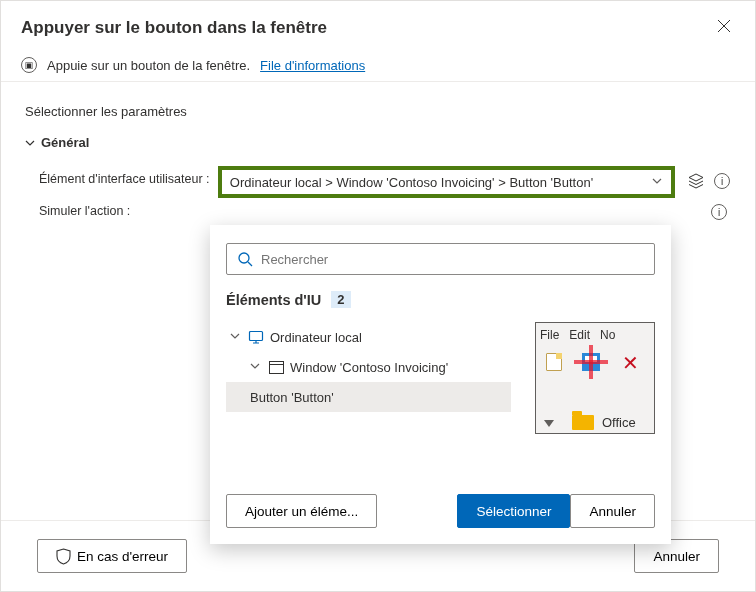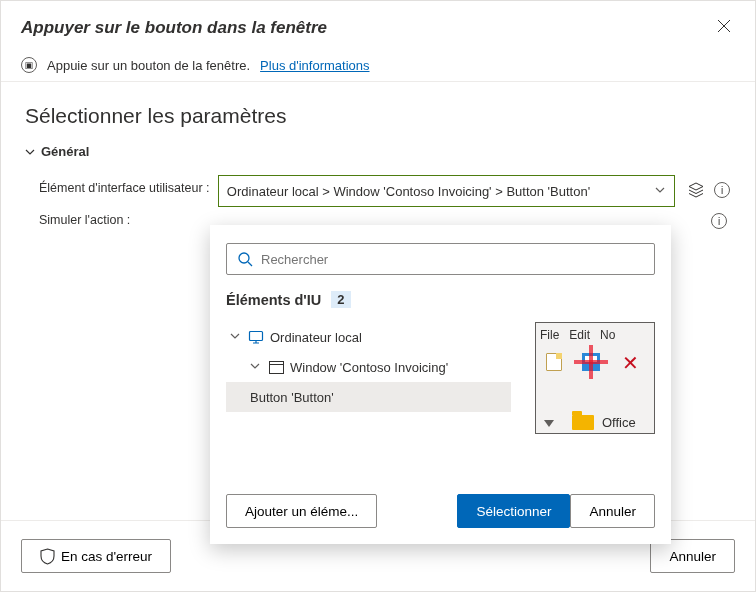--- a/index.html
+++ b/index.html
@@ -5,7 +5,7 @@
   * { box-sizing: border-box; margin: 0; padding: 0; font-family: "Segoe UI", Arial, sans-serif; }
   body { background: #fff; width: 756px; height: 592px; position: relative; color: #323130; }
   .dialog { width: 756px; height: 592px; border: 1px solid #e1dfdd; display: flex; flex-direction: column; }
-  .header { display: flex; align-items: center; justify-content: space-between; padding: 14px 20px 8px 20px; font-style: italic; }
+  .header { display: flex; align-items: center; justify-content: space-between; padding: 14px 20px 8px 20px; }
   .header h1 { font-size: 17px; font-weight: 600; }
   .close-x { font-size: 16px; cursor: pointer; padding: 4px; }
   .info-bar { display: flex; align-items: center; gap: 10px; padding: 8px 20px; font-size: 13px; }

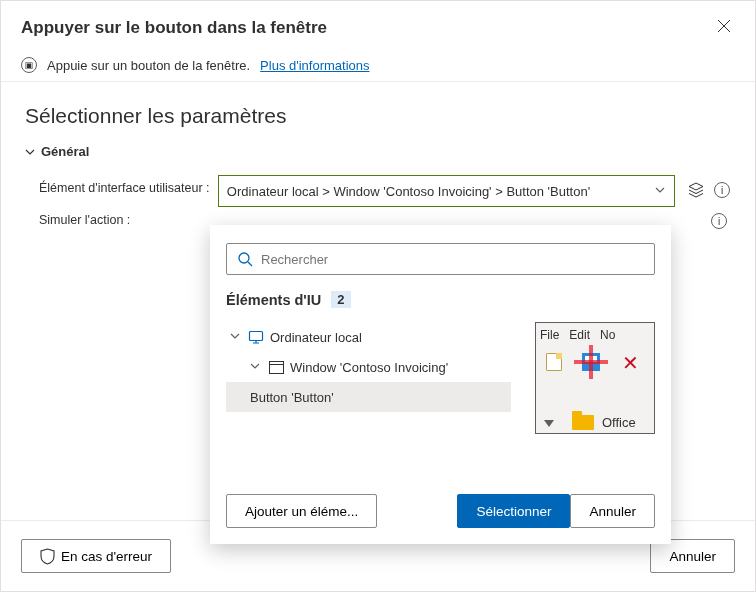--- a/index.html
+++ b/index.html
@@ -80,7 +80,7 @@
   <div class="info-bar">
     <span class="ico">▣</span>
     <span>Appuie sur un bouton de la fenêtre.</span>
-    <a href="#">Plus d'informations</a>
+    <a href="#">File d'informations</a>
   </div>
   <div class="rule"></div>
 

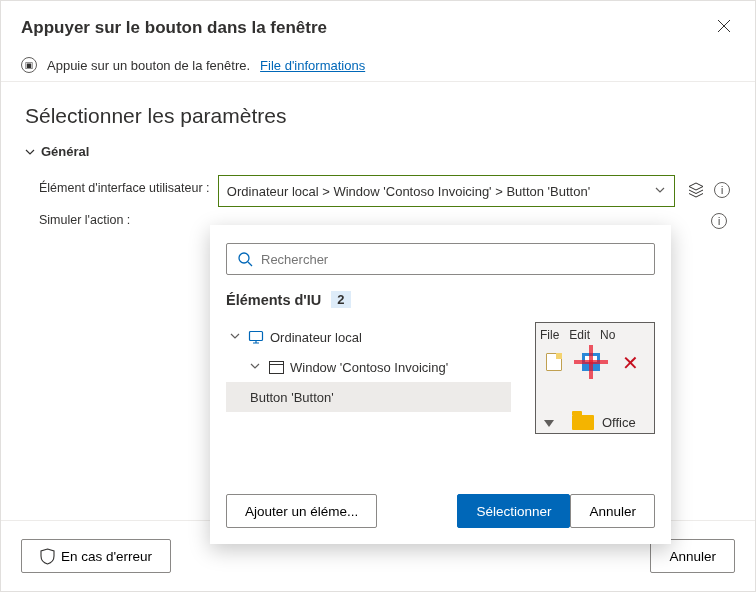--- a/index.html
+++ b/index.html
@@ -12,7 +12,7 @@
   .info-bar .ico { width: 16px; height: 16px; border: 1px solid #605e5c; border-radius: 50%; display:flex;align-items:center;justify-content:center;font-size:9px;}
   .info-bar a { color: #0067b8; text-decoration: underline; }
   .rule { border-bottom: 1px solid #edebe9; }
-  .section-title { padding: 22px 20px 10px 24px; font-size: 21px; font-weight: 400; }
+  .section-title { padding: 22px 20px 10px 24px; font-size: 13px; font-weight: 400; }
   .general { padding: 6px 24px 0 24px; }
   .general-toggle { display:flex; align-items:center; gap:6px; font-size:13px; font-weight:600; cursor:pointer;}
   .chev { display:inline-block; transform: rotate(0deg);}

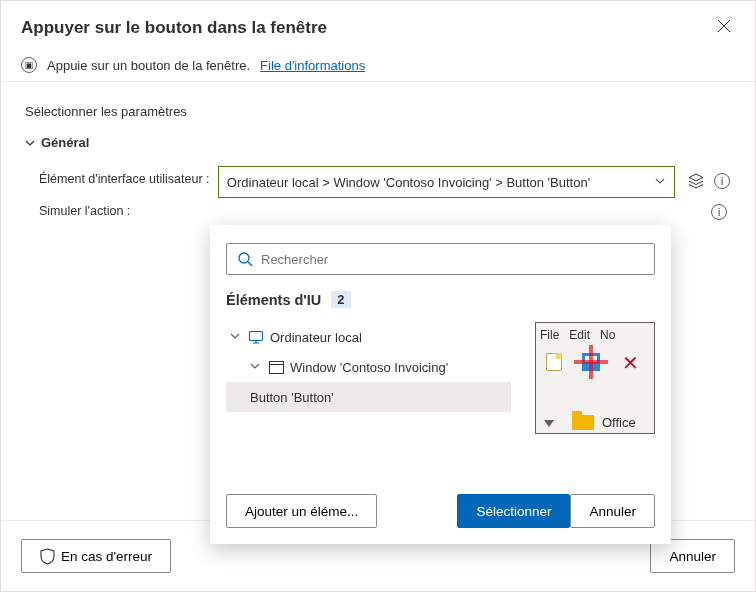--- a/index.html
+++ b/index.html
@@ -20,7 +20,7 @@
   .params { padding: 16px 0 0 14px; }
   .row { display:flex; align-items:flex-start; gap: 4px; position:relative;}
   .row-label { width: 176px; font-size: 12.5px; padding-top: 6px; color:#323130;}
-  .select-box { width: 460px; height: 32px; border: 1px solid #4d7c0f; display:flex; align-items:center; justify-content:space-between; padding: 0 8px; font-size: 13px; cursor:pointer; }
+  .select-box { width: 460px; height: 32px; border: 4px solid #4d7c0f; display:flex; align-items:center; justify-content:space-between; padding: 0 8px; font-size: 13px; cursor:pointer; }
   .select-box .caret { font-size:12px; color:#605e5c;}
   .side-icons { display:flex; gap:8px; padding:6px 0 0 8px;}
   .side-icons .icon { width:18px; height:18px; display:flex;align-items:center;justify-content:center;}

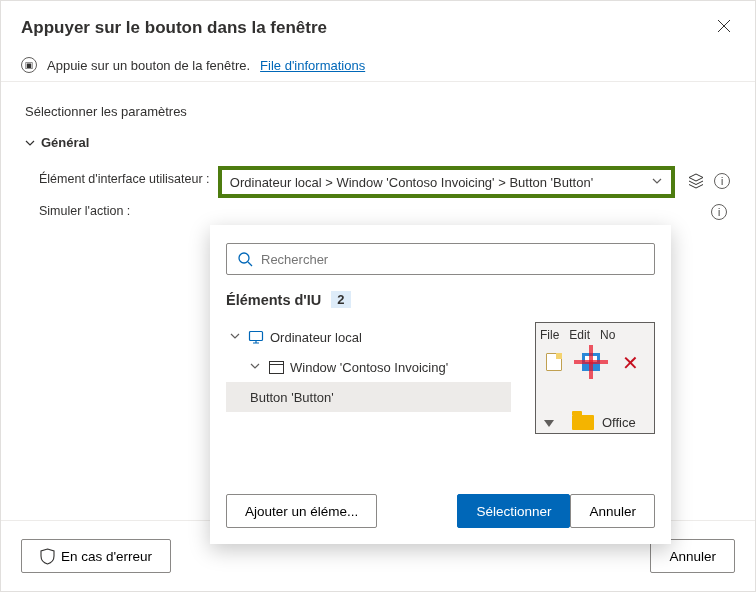--- a/index.html
+++ b/index.html
@@ -26,7 +26,7 @@
   .side-icons .icon { width:18px; height:18px; display:flex;align-items:center;justify-content:center;}
   .info-circle { width:16px;height:16px;border:1px solid #605e5c;border-radius:50%; font-size:10px; display:flex;align-items:center;justify-content:center; font-style:normal;}
   .info-only { position:absolute; right:4px; top:6px;}
-  .footer-bar { border-top: 1px solid #edebe9; margin-top:auto; display:flex; align-items:center; justify-content:space-between; padding: 18px 20px; }
+  .footer-bar { border-top: 1px solid #edebe9; margin-top:auto; display:flex; align-items:center; justify-content:space-between; padding: 18px 36px; }
   .btn { height: 34px; padding: 0 18px; border: 1px solid #8a8886; background:#fff; font-size:13.5px; display:flex;align-items:center;gap:6px; border-radius:2px; cursor:pointer;}
   .btn.primary { background:#0067b8; border-color:#0067b8; color:#fff;}
   .right-btns { display:flex; gap:10px;}

